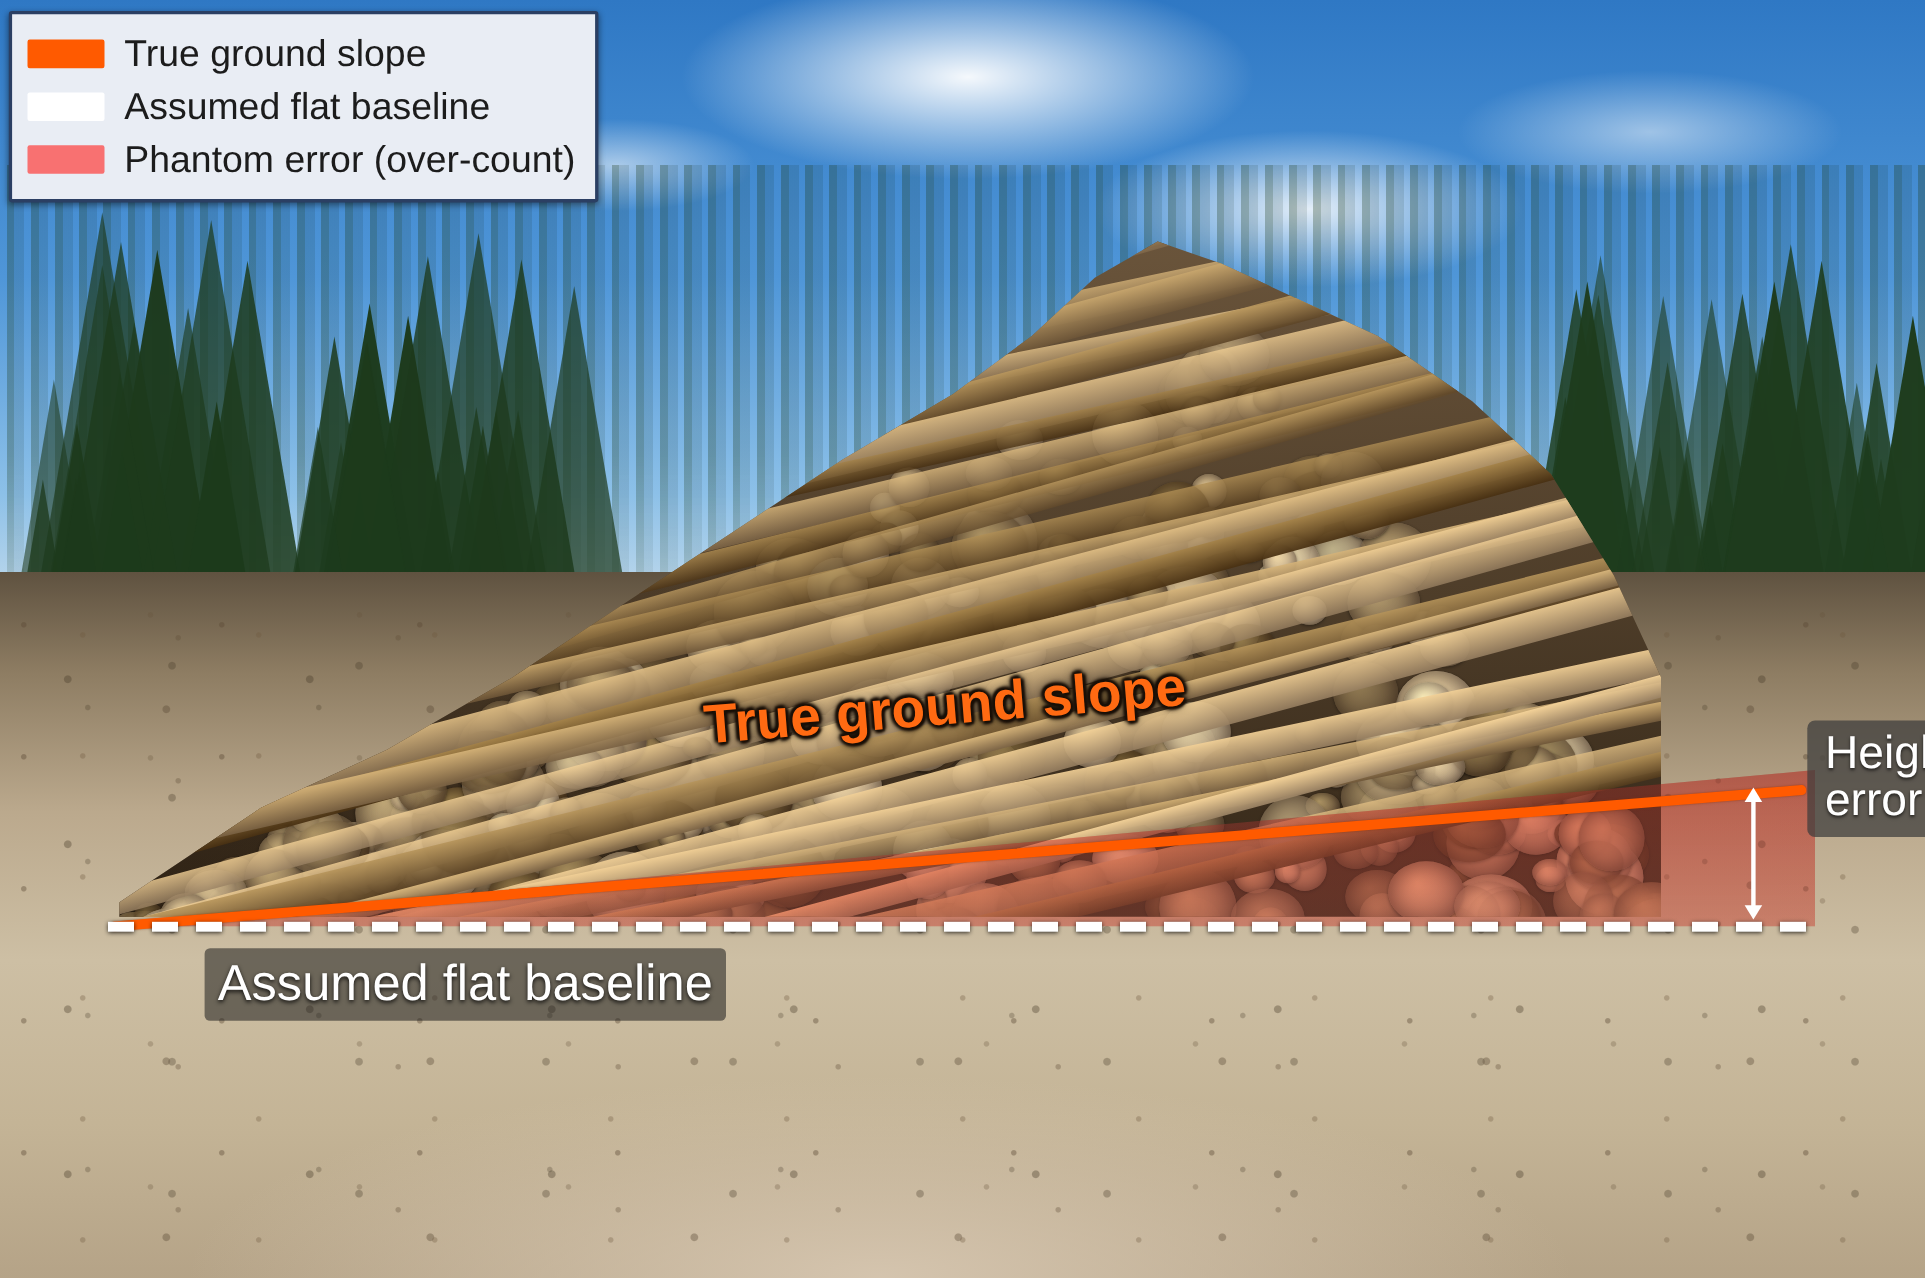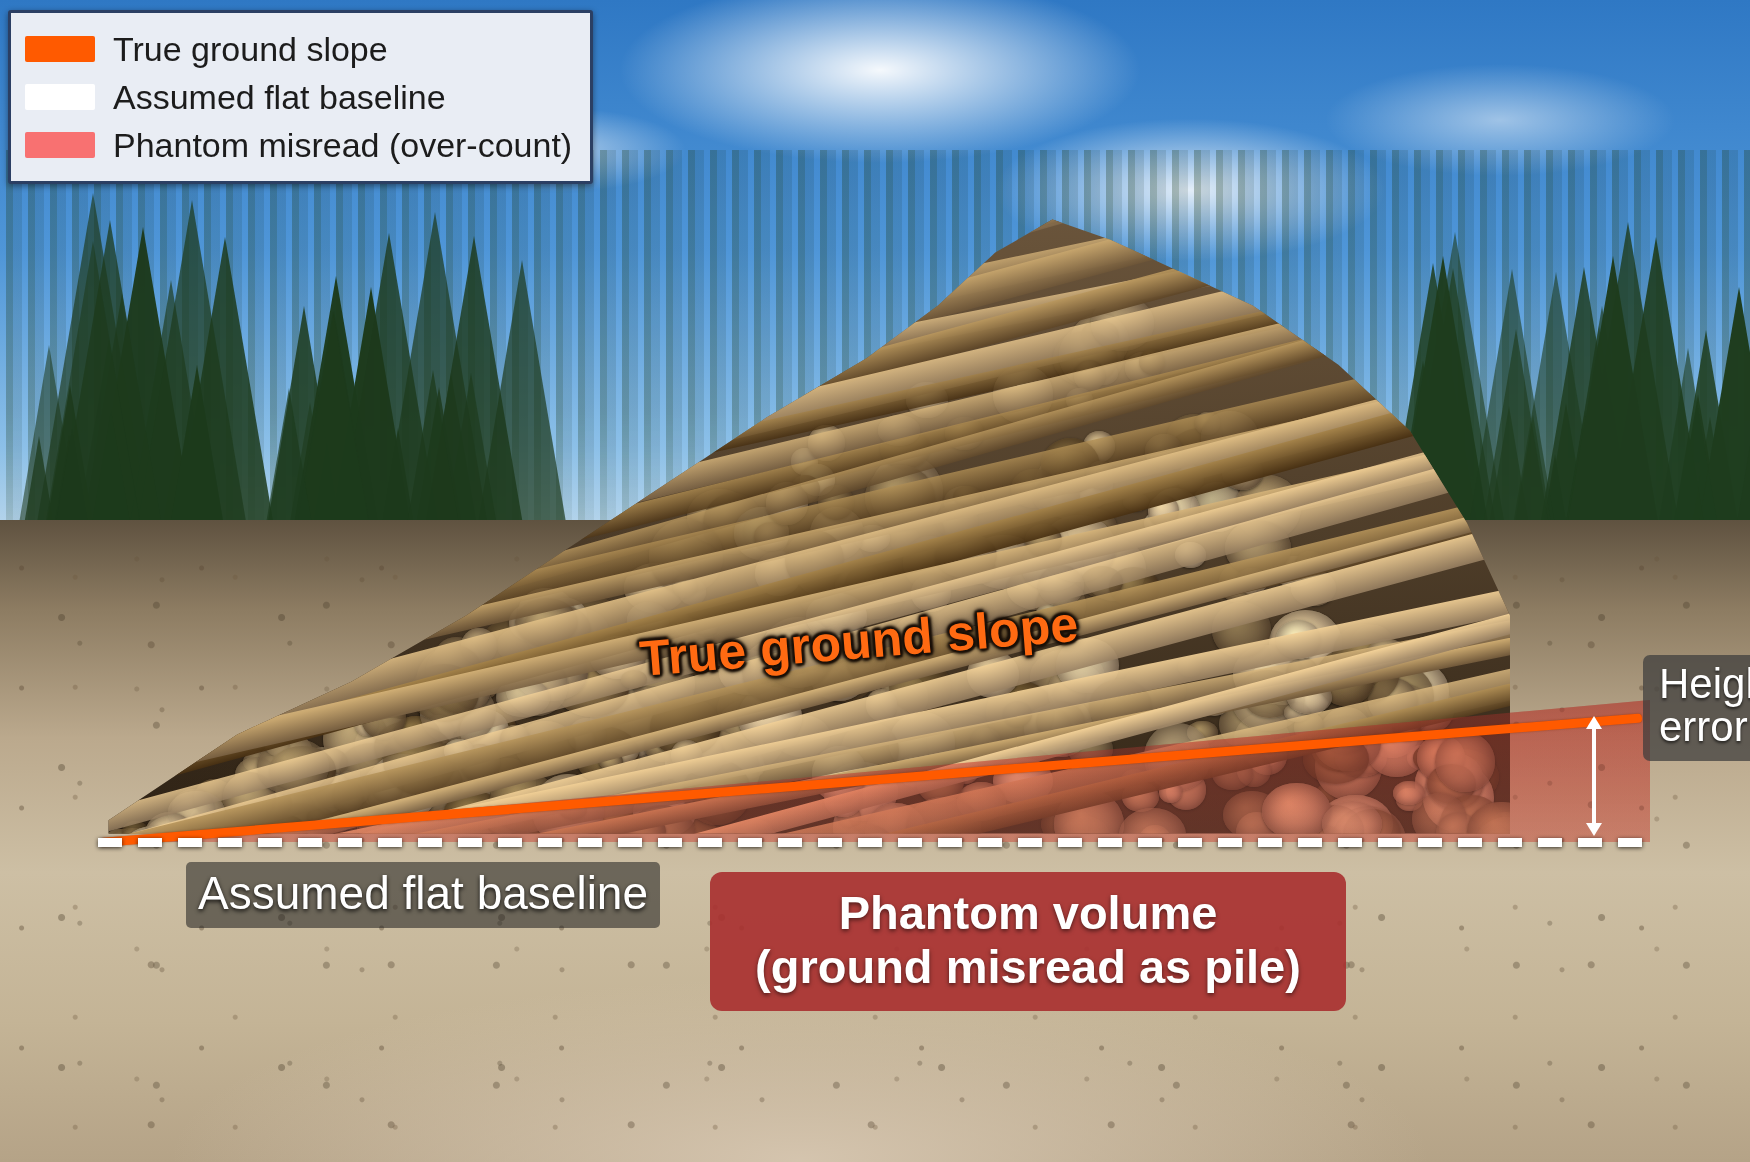--- a/index.html
+++ b/index.html
@@ -794,7 +794,7 @@
     </div>
     <div class="legend-row">
       <span class="swatch" style="background: rgb(248, 113, 113);"></span>
-      <span class="legend-text">Phantom misread (over-count)</span>
+      <span class="legend-text">Phantom error (over-count)</span>
     </div>
   </div>
 

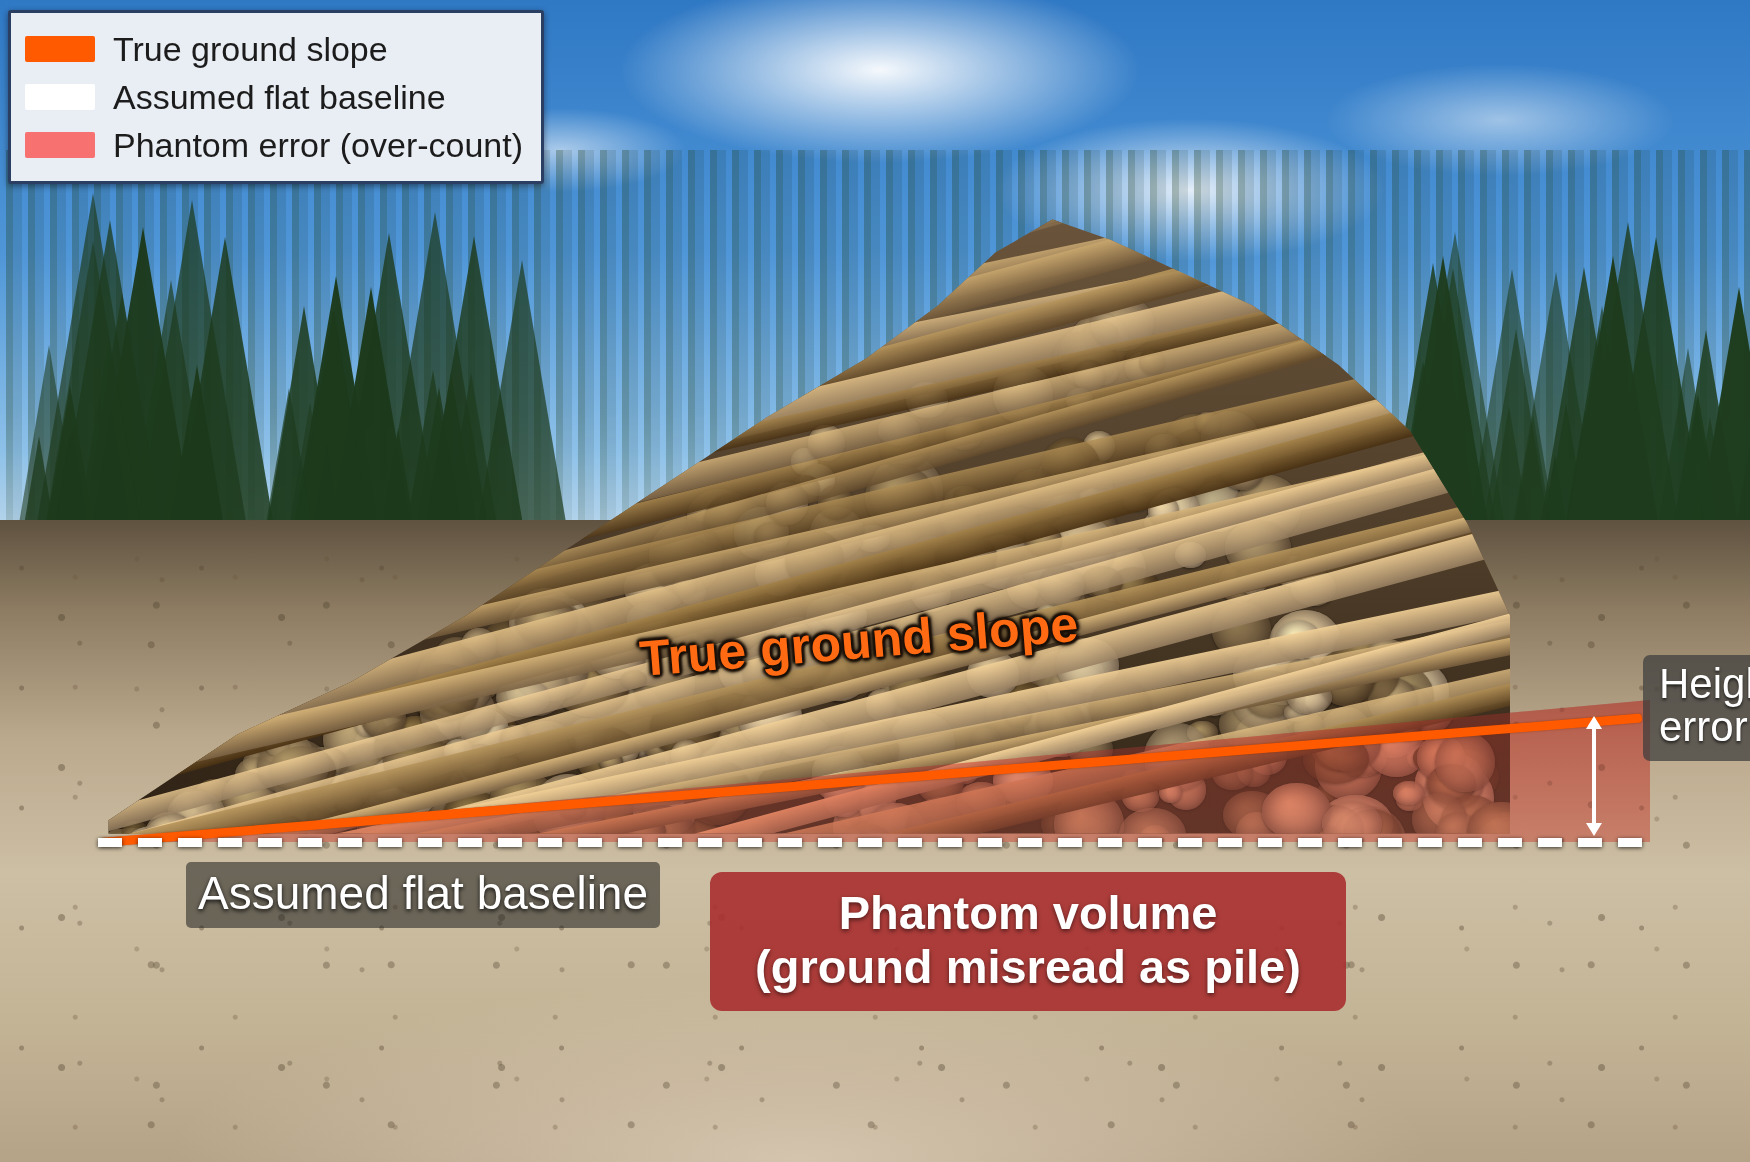--- a/index.html
+++ b/index.html
@@ -779,8 +779,6 @@
     <div class="lbl-height">Height
 error</div>
     <div class="lbl-baseline">Assumed flat baseline</div>
-    <div class="lbl-phantom">Phantom volume
-(ground misread as pile)</div>
   </div>
 
   <div class="legend">

